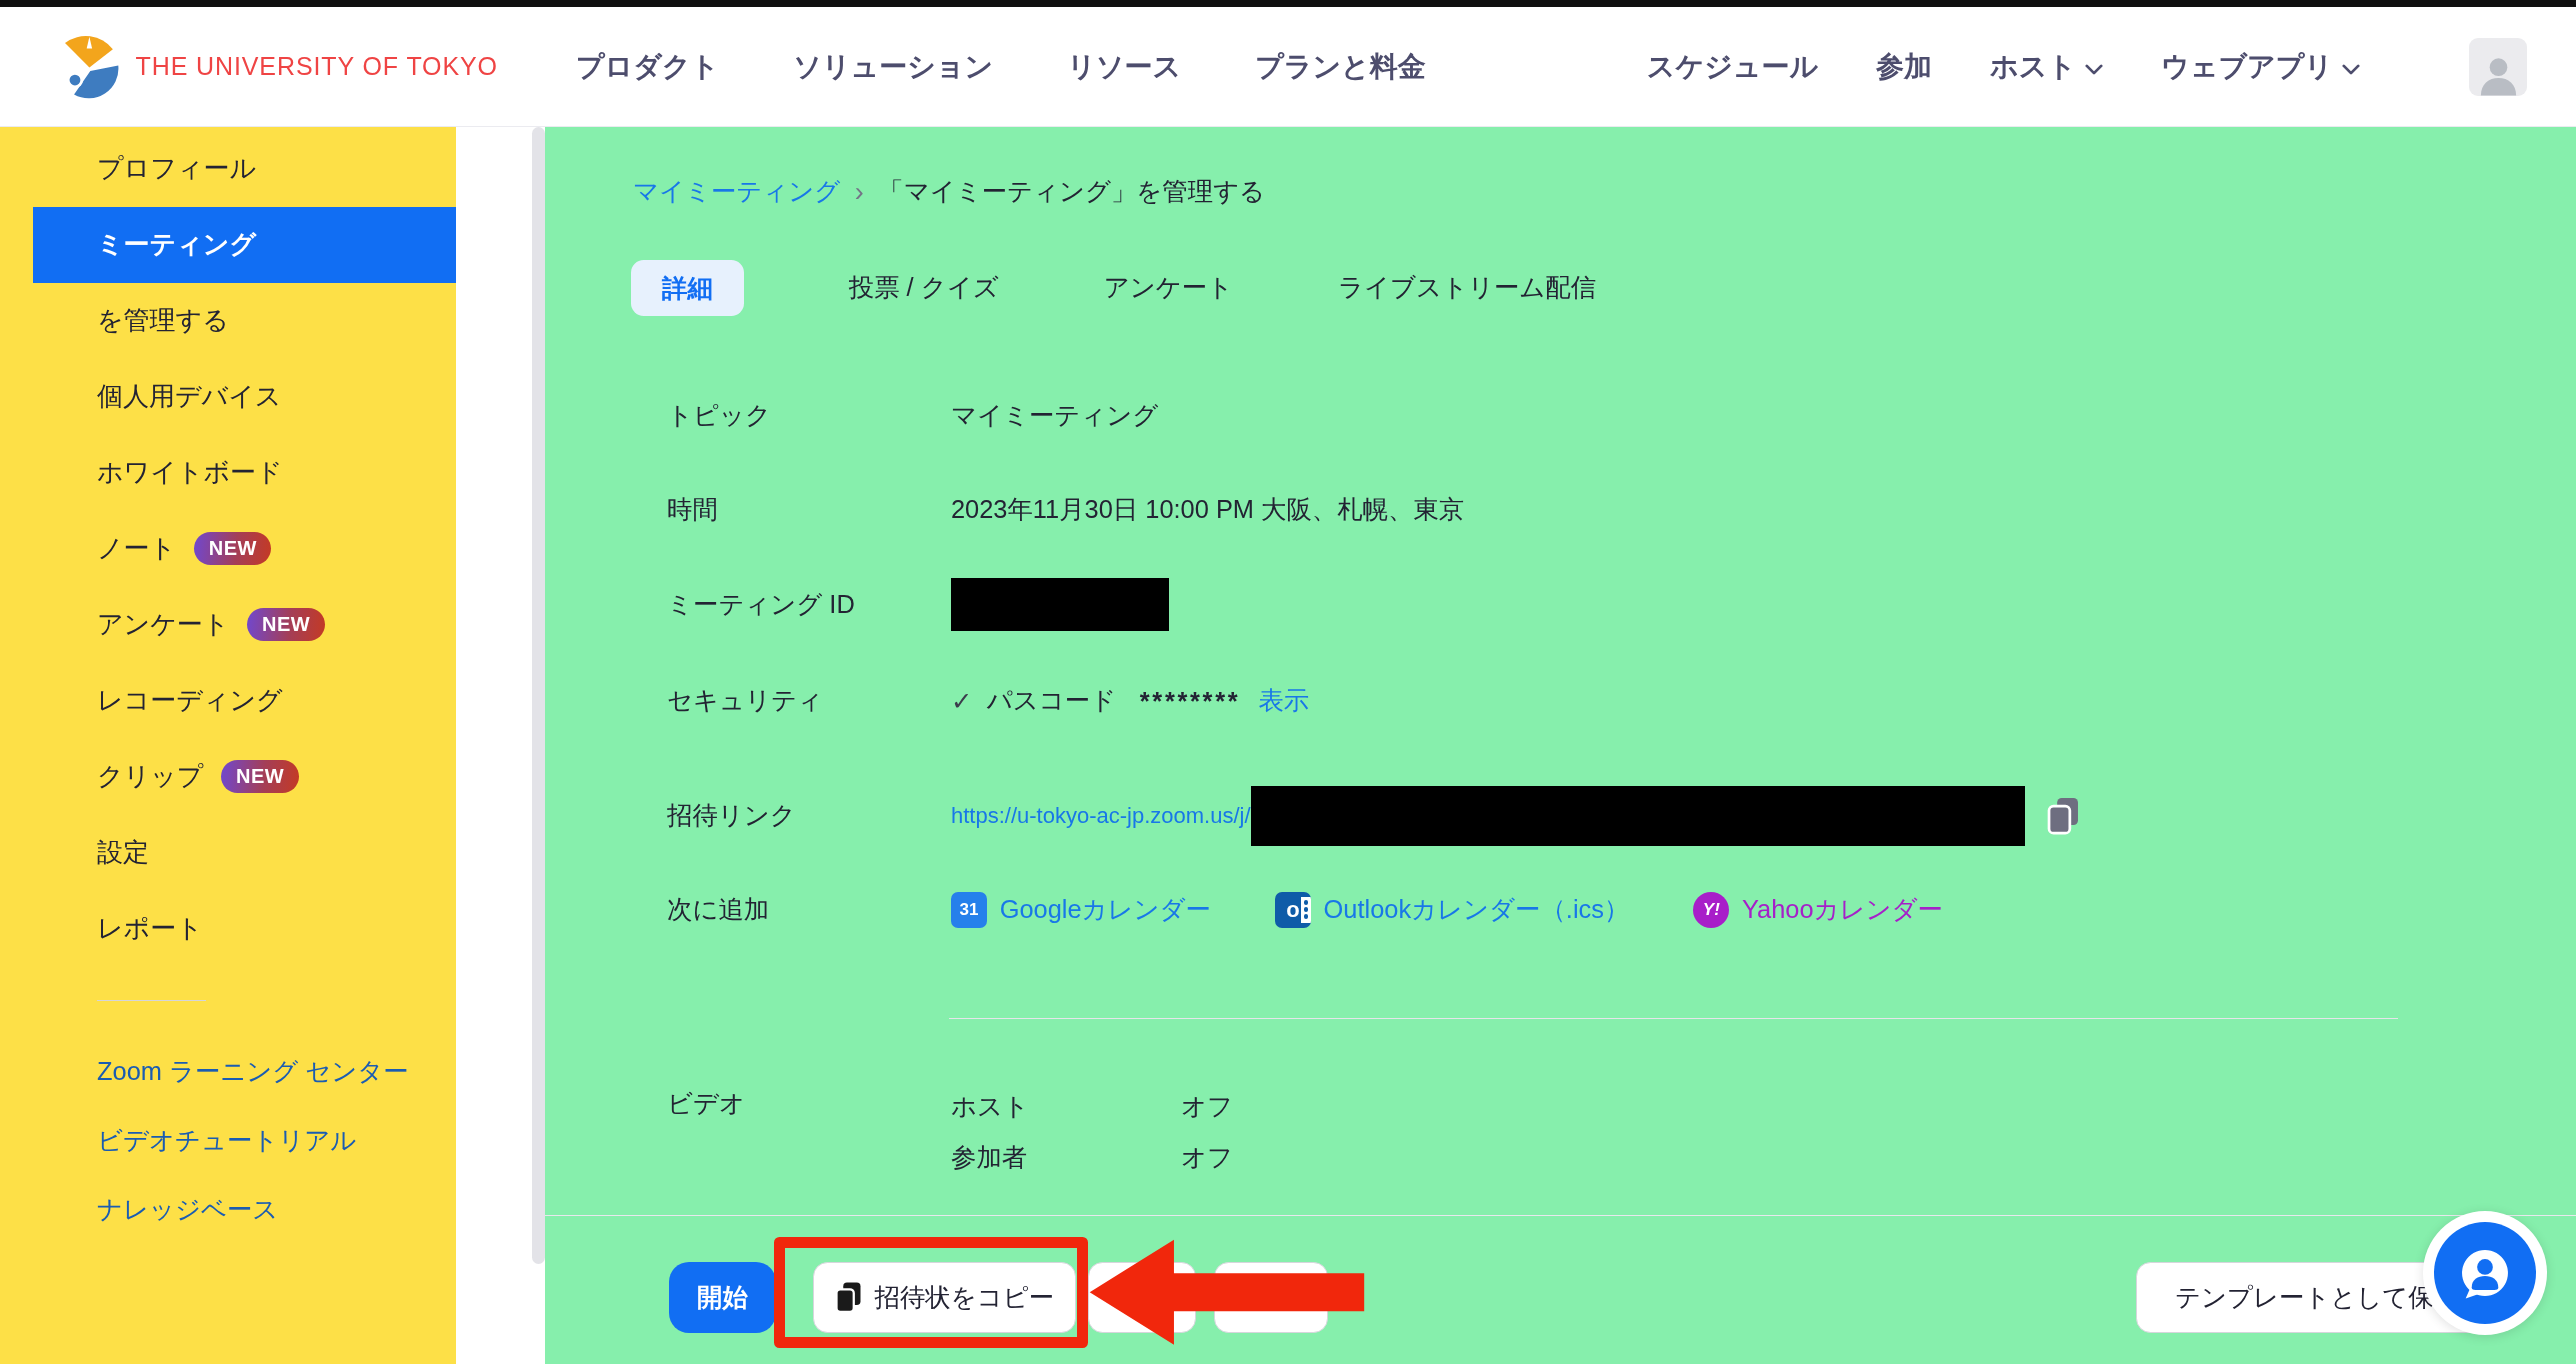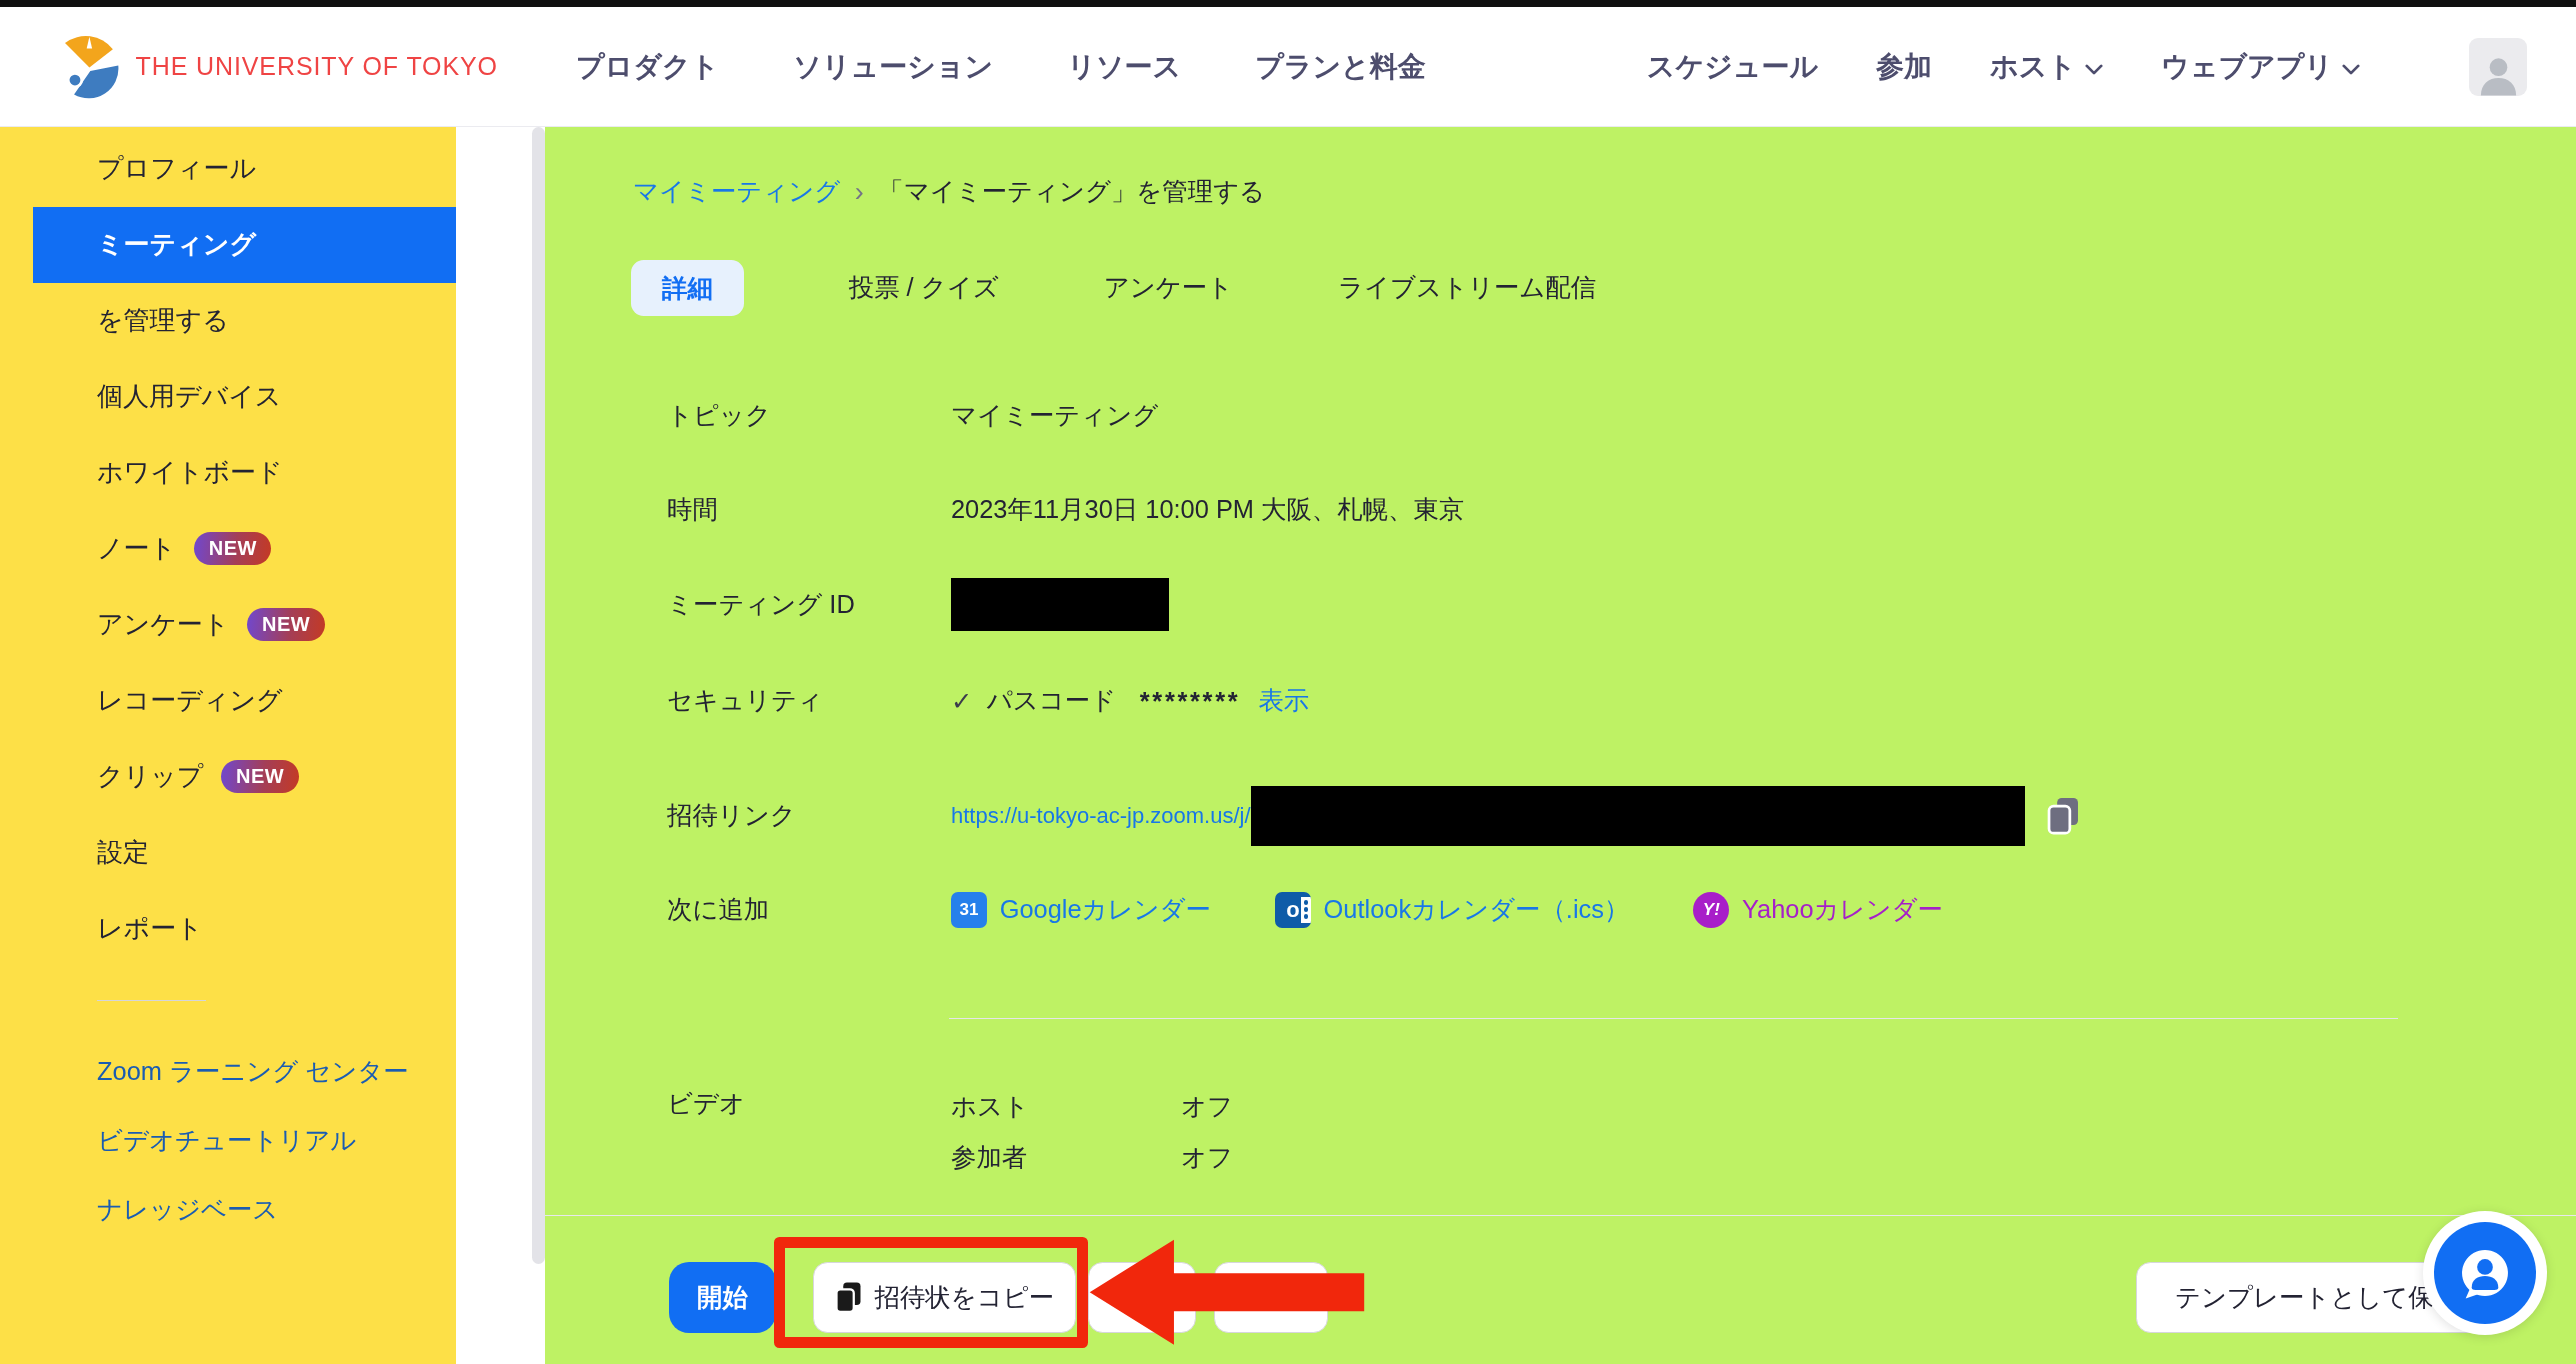--- a/index.html
+++ b/index.html
@@ -38,7 +38,7 @@
   .side-footer .side-link { height:69px; display:flex; align-items:flex-start; padding-left:64px; font-size:25.4px; color:#1a5cb2; cursor:pointer; white-space:nowrap; }
   .scroll-thumb { position:absolute; left:532px; top:127px; width:12.7px; height:1137px; background:#e3e3e8; border-radius:7.3px; }
   
-  .main { position:absolute; left:545px; top:127px; width:2031px; height:1237px; background:#bef264; }
+  .main { position:absolute; left:545px; top:127px; width:2031px; height:1237px; background:#86efac; }
   .breadcrumb { position:absolute; left:88px; top:48px; display:flex; align-items:center; gap:14.5px; font-size:25.4px; }
   .bc-link { color:#1877e8; cursor:pointer; }
   .bc-sep { color:#747487; font-size:27px; }

